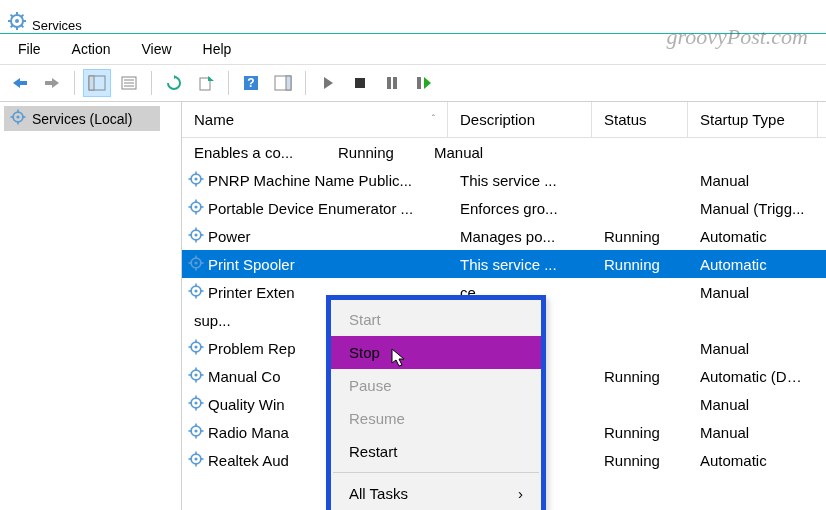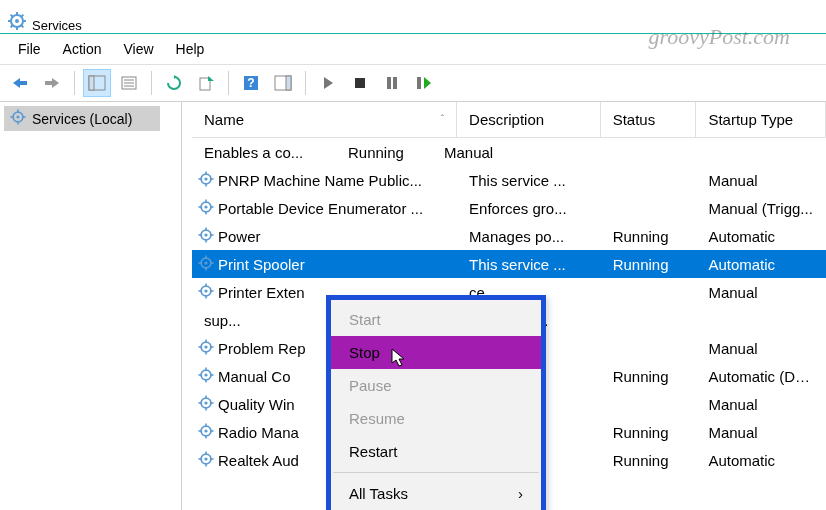--- a/index.html
+++ b/index.html
@@ -7,7 +7,7 @@
 .titlebar { height: 34px; display: flex; align-items: flex-end; padding: 0 8px; border-bottom: 1px solid #14b8a6; }
 .titlebar .icon { margin-right: 6px; }
 .titlebar .title { font-size: 13px; }
-.menubar { height: 30px; display: flex; align-items: center; padding: 0 8px; gap: 2px; }
+.menubar { height: 30px; display: flex; align-items: center; padding: 0 8px; gap: 11px; }
 .menubar .menu-item { padding: 4px 10px; font-size: 14px; cursor: default; }
 .toolbar { height: 38px; display: flex; align-items: center; padding: 0 6px; gap: 4px; border-top: 1px solid #e0e0e0; border-bottom: 1px solid #d0d0d0; }
 .toolbar .btn { width: 28px; height: 28px; display: flex; align-items: center; justify-content: center; border: 1px solid transparent; cursor: default; }

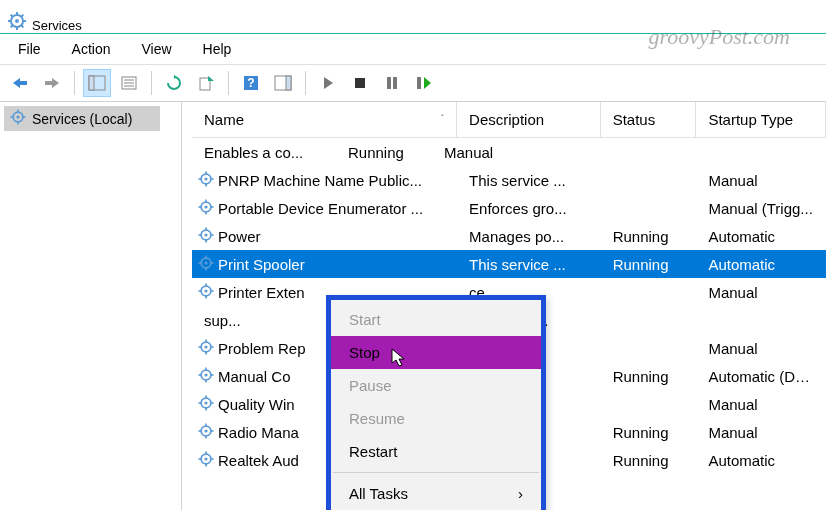--- a/index.html
+++ b/index.html
@@ -38,7 +38,7 @@
 .ctxmenu .item.disabled { color: #999; }
 .ctxmenu .item.hover { background: #a21caf; }
 .ctxmenu .div { height: 1px; background: #d0d0d0; margin: 4px 2px; }
-.watermark { position: absolute; top: 24px; right: 36px; font-family: Georgia, serif; font-style: italic; font-size: 22px; color: rgba(80,80,80,0.45); pointer-events: none; z-index: 200; }
+.watermark { position: absolute; top: 24px; right: 18px; font-family: Georgia, serif; font-style: italic; font-size: 22px; color: rgba(80,80,80,0.45); pointer-events: none; z-index: 200; }
 .cursor { position: absolute; z-index: 300; pointer-events: none; }
 .gear-icon { display: inline-block; }
 </style>

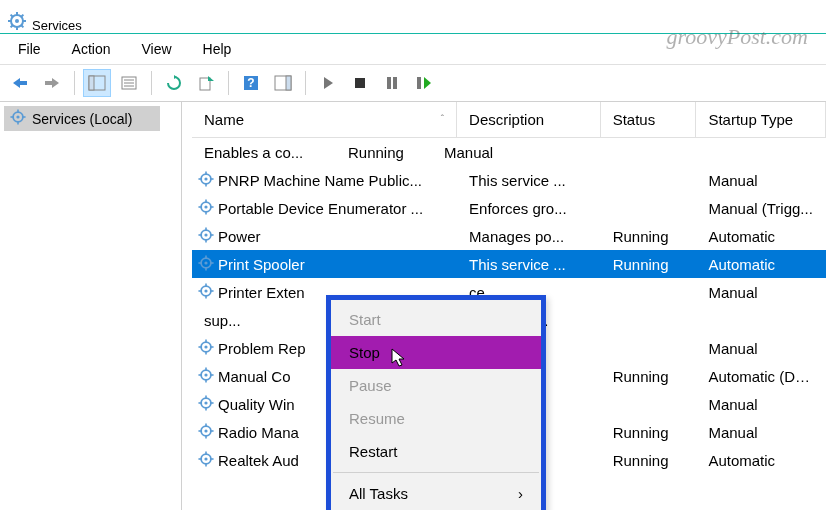--- a/index.html
+++ b/index.html
@@ -13,7 +13,7 @@
 .toolbar .btn { width: 28px; height: 28px; display: flex; align-items: center; justify-content: center; border: 1px solid transparent; cursor: default; }
 .toolbar .btn.selected { background: #cce8ff; border-color: #99d1ff; }
 .toolbar .sep { width: 1px; height: 24px; background: #d0d0d0; margin: 0 4px; }
-.content { display: flex; height: calc(510px - 34px - 30px - 38px); gap: 10px; }
+.content { display: flex; height: calc(510px - 34px - 30px - 38px); }
 .treepane { width: 182px; border-right: 1px solid #d0d0d0; padding: 4px; }
 .tree-item { display: flex; align-items: center; padding: 3px 6px; gap: 6px; width: 156px; }
 .tree-item.sel { background: #d0d0d0; }

